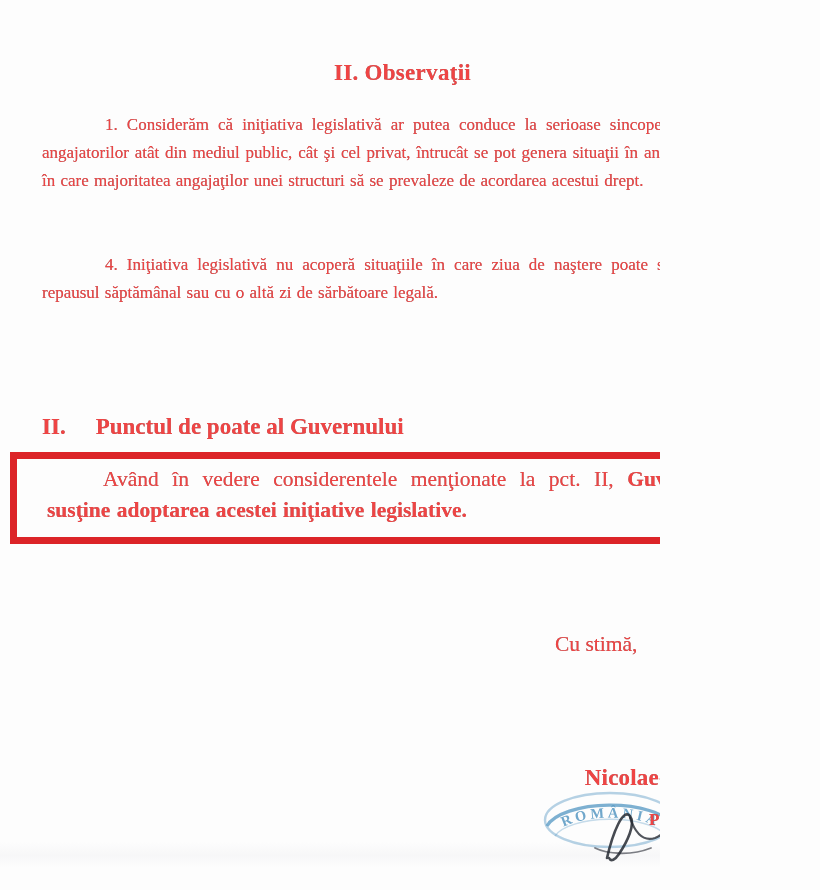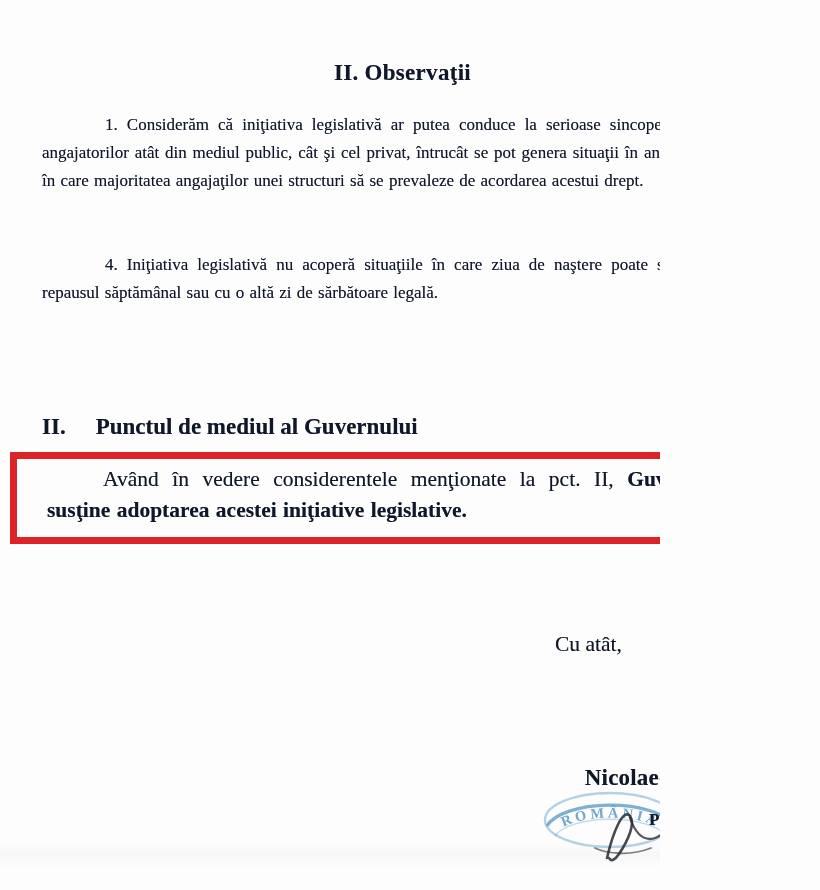--- a/index.html
+++ b/index.html
@@ -16,7 +16,7 @@
     height: 890px;
     background: #fdfdfd;
     overflow: hidden;
-    color: #0f172a;
+    color: #ef4444;
   }
 
   

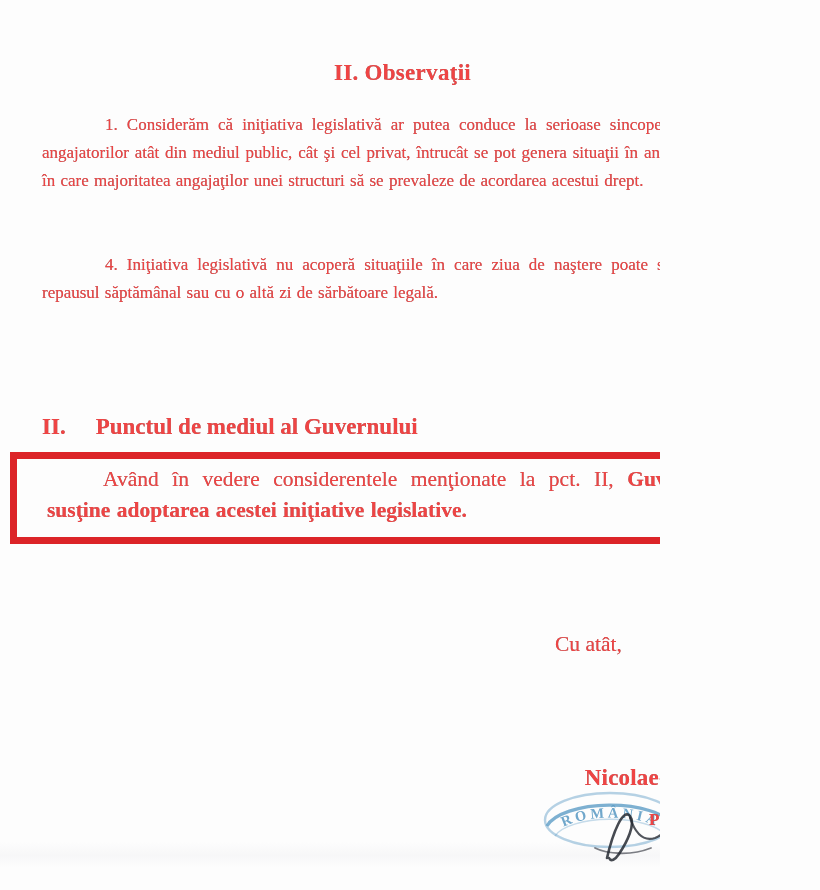--- a/index.html
+++ b/index.html
@@ -157,7 +157,7 @@
 
   <div class="heading-2 ink">
     <span>II.</span>
-    <span>Punctul de mediul al Guvernului</span>
+    <span>Punctul de poate al Guvernului</span>
   </div>
 
   <div class="highlight-box">

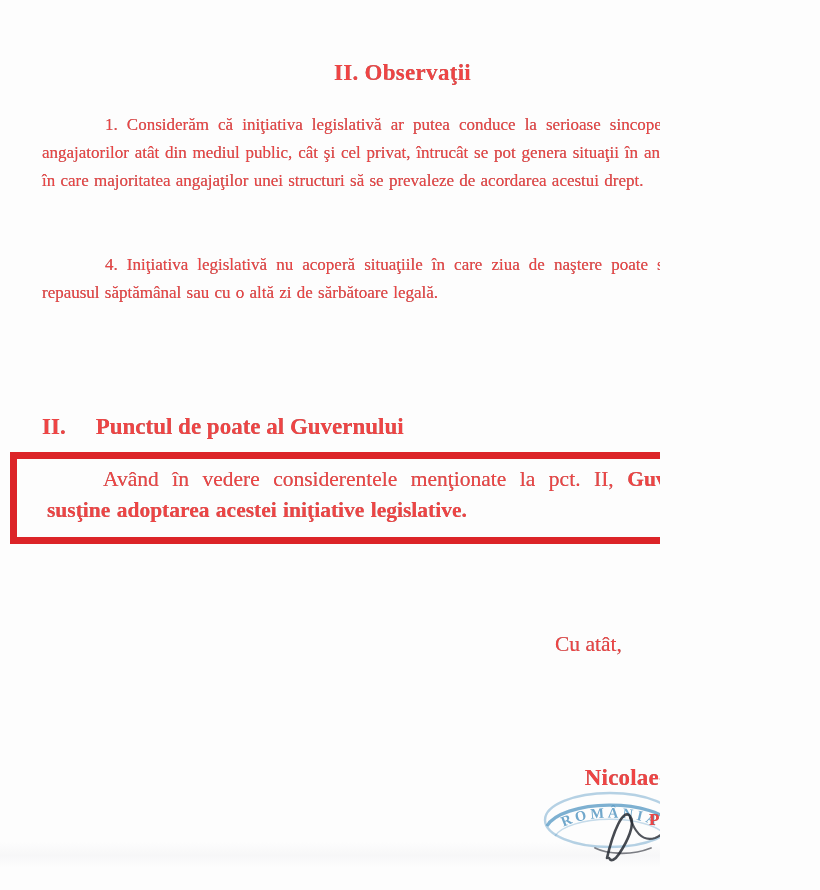--- a/index.html
+++ b/index.html
@@ -164,7 +164,7 @@
     <p class="highlight-par ink"><span>Având în vedere considerentele menţionate la pct. II, </span><strong>Guvernul nu susţine adoptarea acestei iniţiative legislative.</strong></p>
   </div>
 
-  <div class="salutation ink">Cu atât,</div>
+  <div class="salutation ink">Cu stimă,</div>
 
   <svg class="stamp-svg" width="170" height="96" viewBox="0 0 170 96">
     <ellipse cx="75" cy="36" rx="65" ry="27" fill="none" stroke="#5d9cc5" stroke-width="2.4" opacity="0.45"></ellipse>

